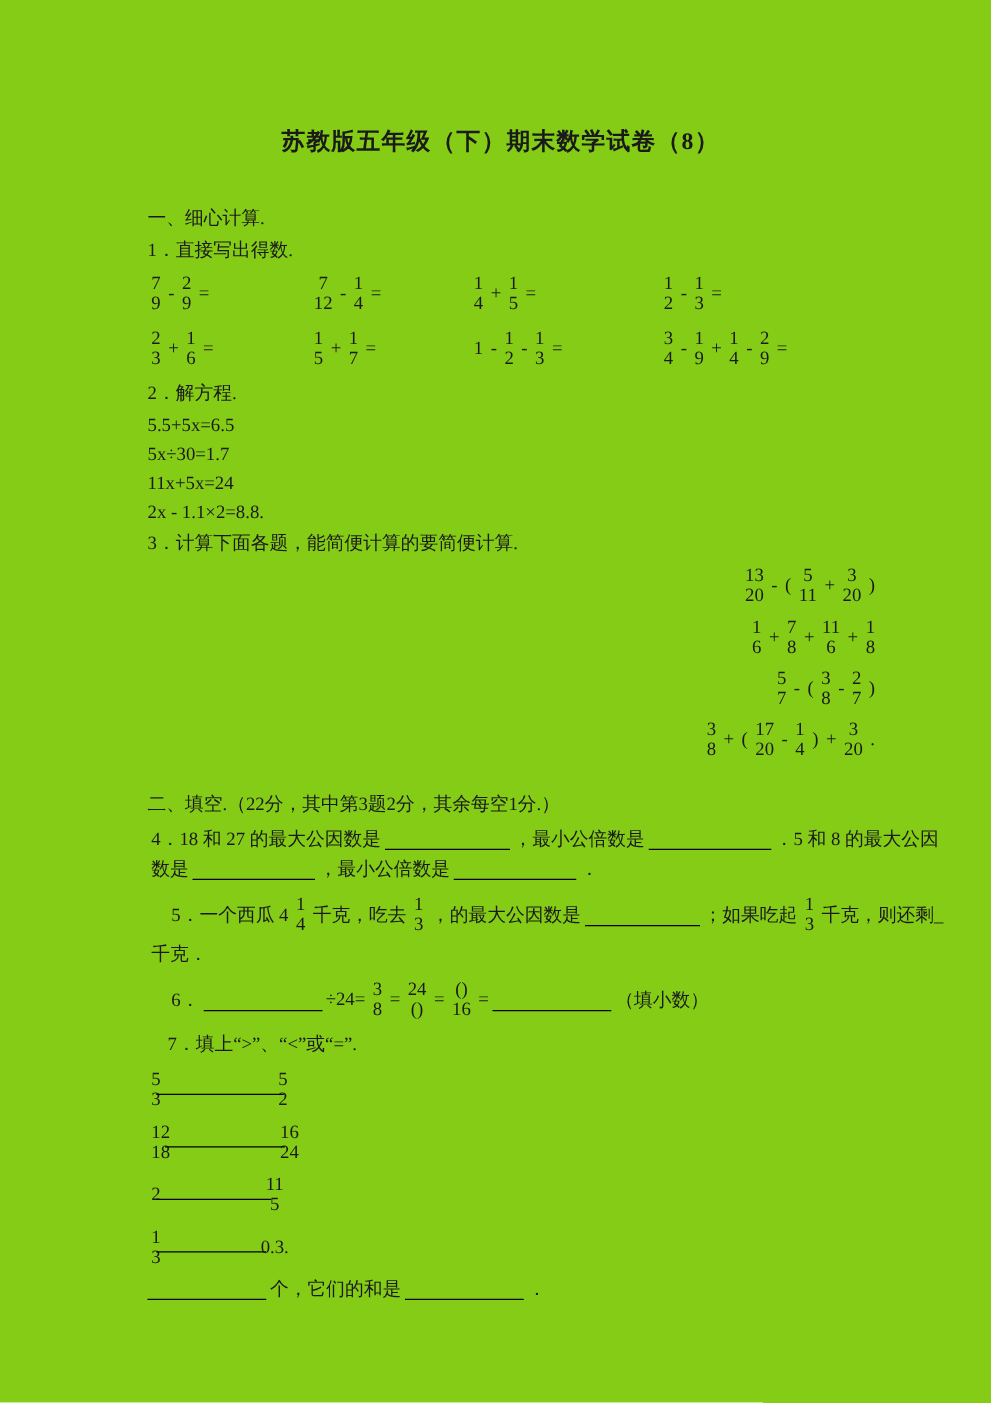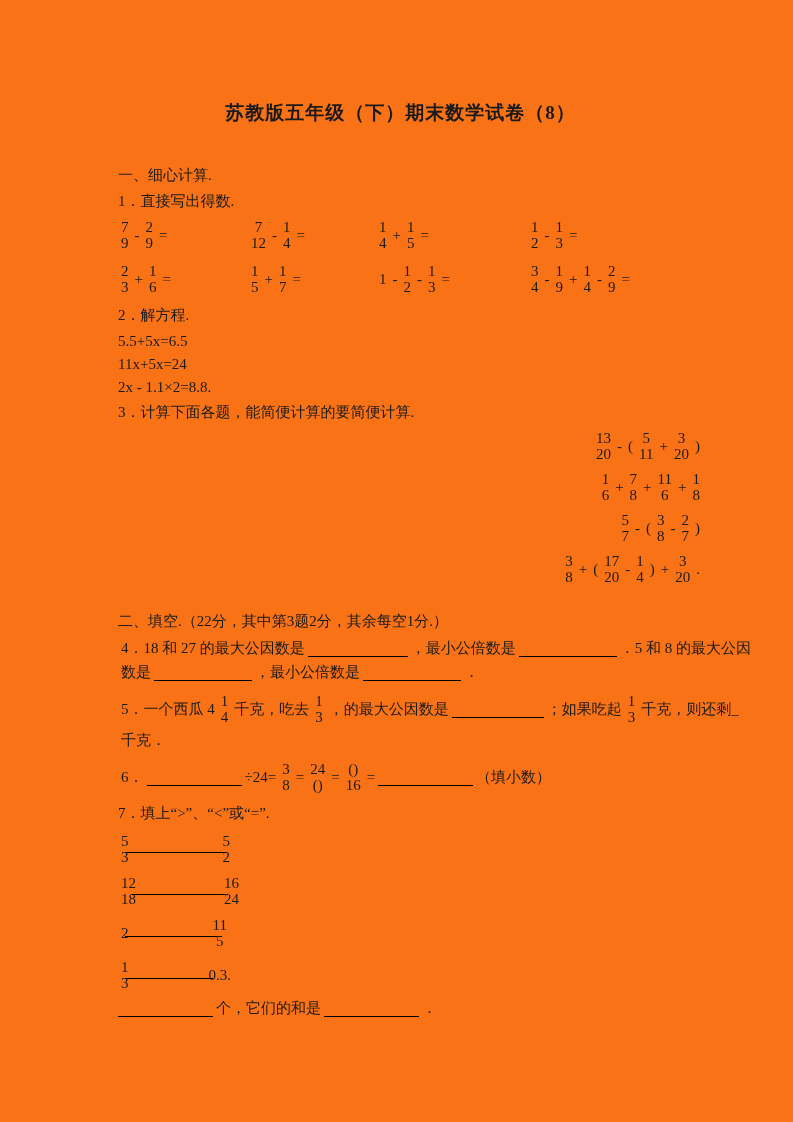--- a/index.html
+++ b/index.html
@@ -7,7 +7,7 @@
     position:relative;
     width:793px;height:1122px;
     box-sizing:border-box;
-    background:#f97316;
+    background:#84cc16;
     color:#1a1a1a;
     font-family:"Liberation Serif","DejaVu Serif",serif;
     font-size:15px;

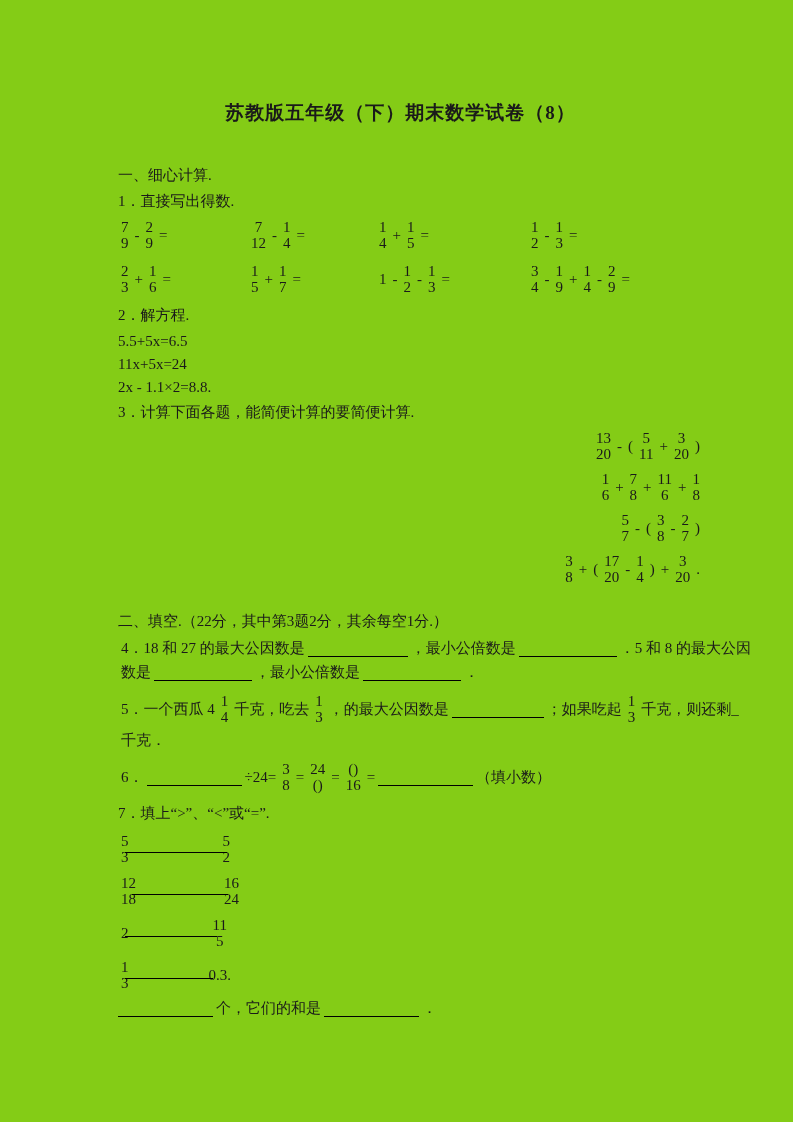--- a/index.html
+++ b/index.html
@@ -162,6 +162,7 @@
 
   <div class="q-label">2．解方程.</div>
   <p class="eq-line">5.5+5x=6.5</p>
+  <p class="eq-line">5x÷30=1.7</p>
   <p class="eq-line">11x+5x=24</p>
   <p class="eq-line">2x - 1.1×2=8.8.</p>
 

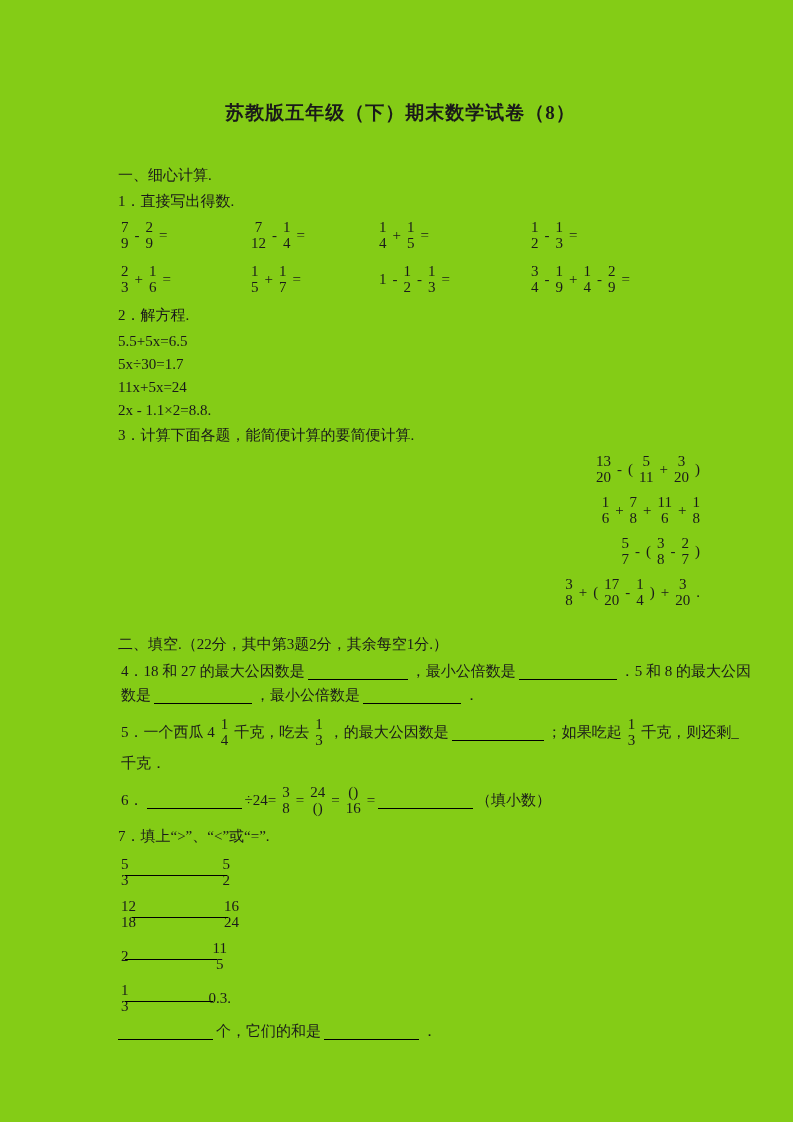--- a/index.html
+++ b/index.html
@@ -35,7 +35,7 @@
   .midline{display:inline-block;border-top:1px solid #000;height:0;margin:0 -7px;flex:0 0 auto;position:relative;top:3px;}
   .sec2{margin-top:22px;}
   .cmp{min-height:42px;}
-  .mt6{margin-top:6px;}
+  .mt6{margin-top:6px;margin-left:16px;}
 </style>
 </head>
 <body>

